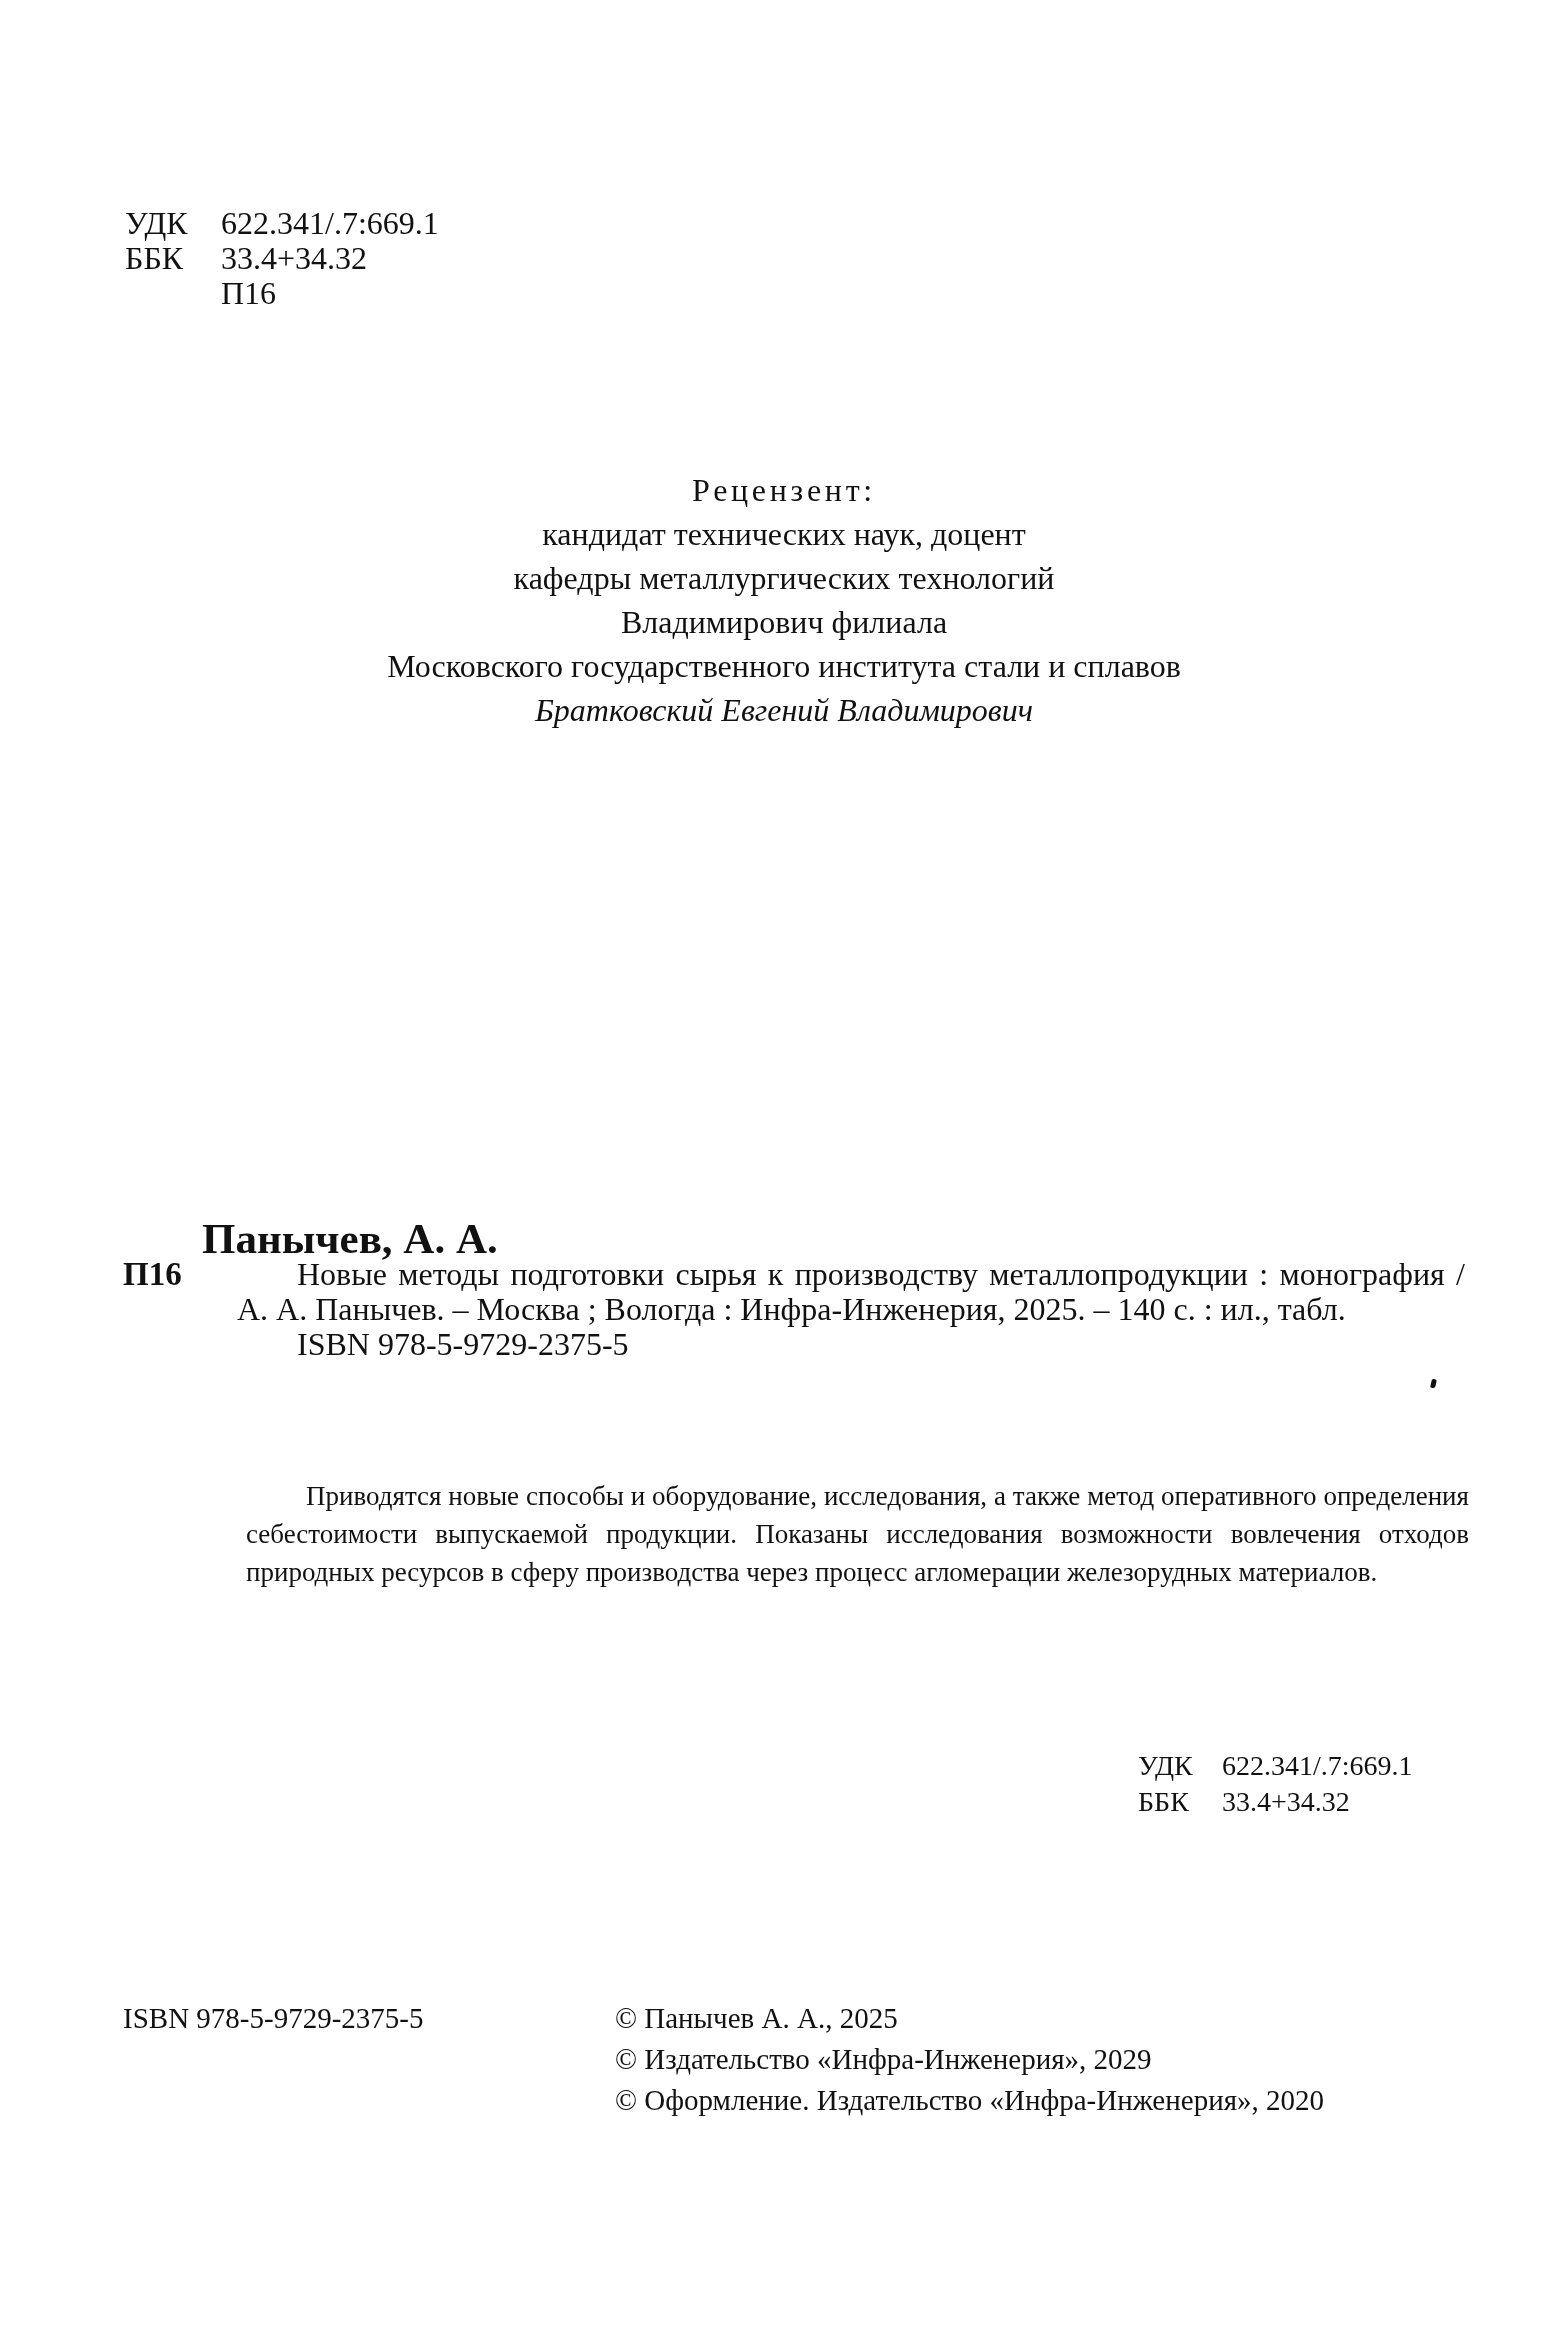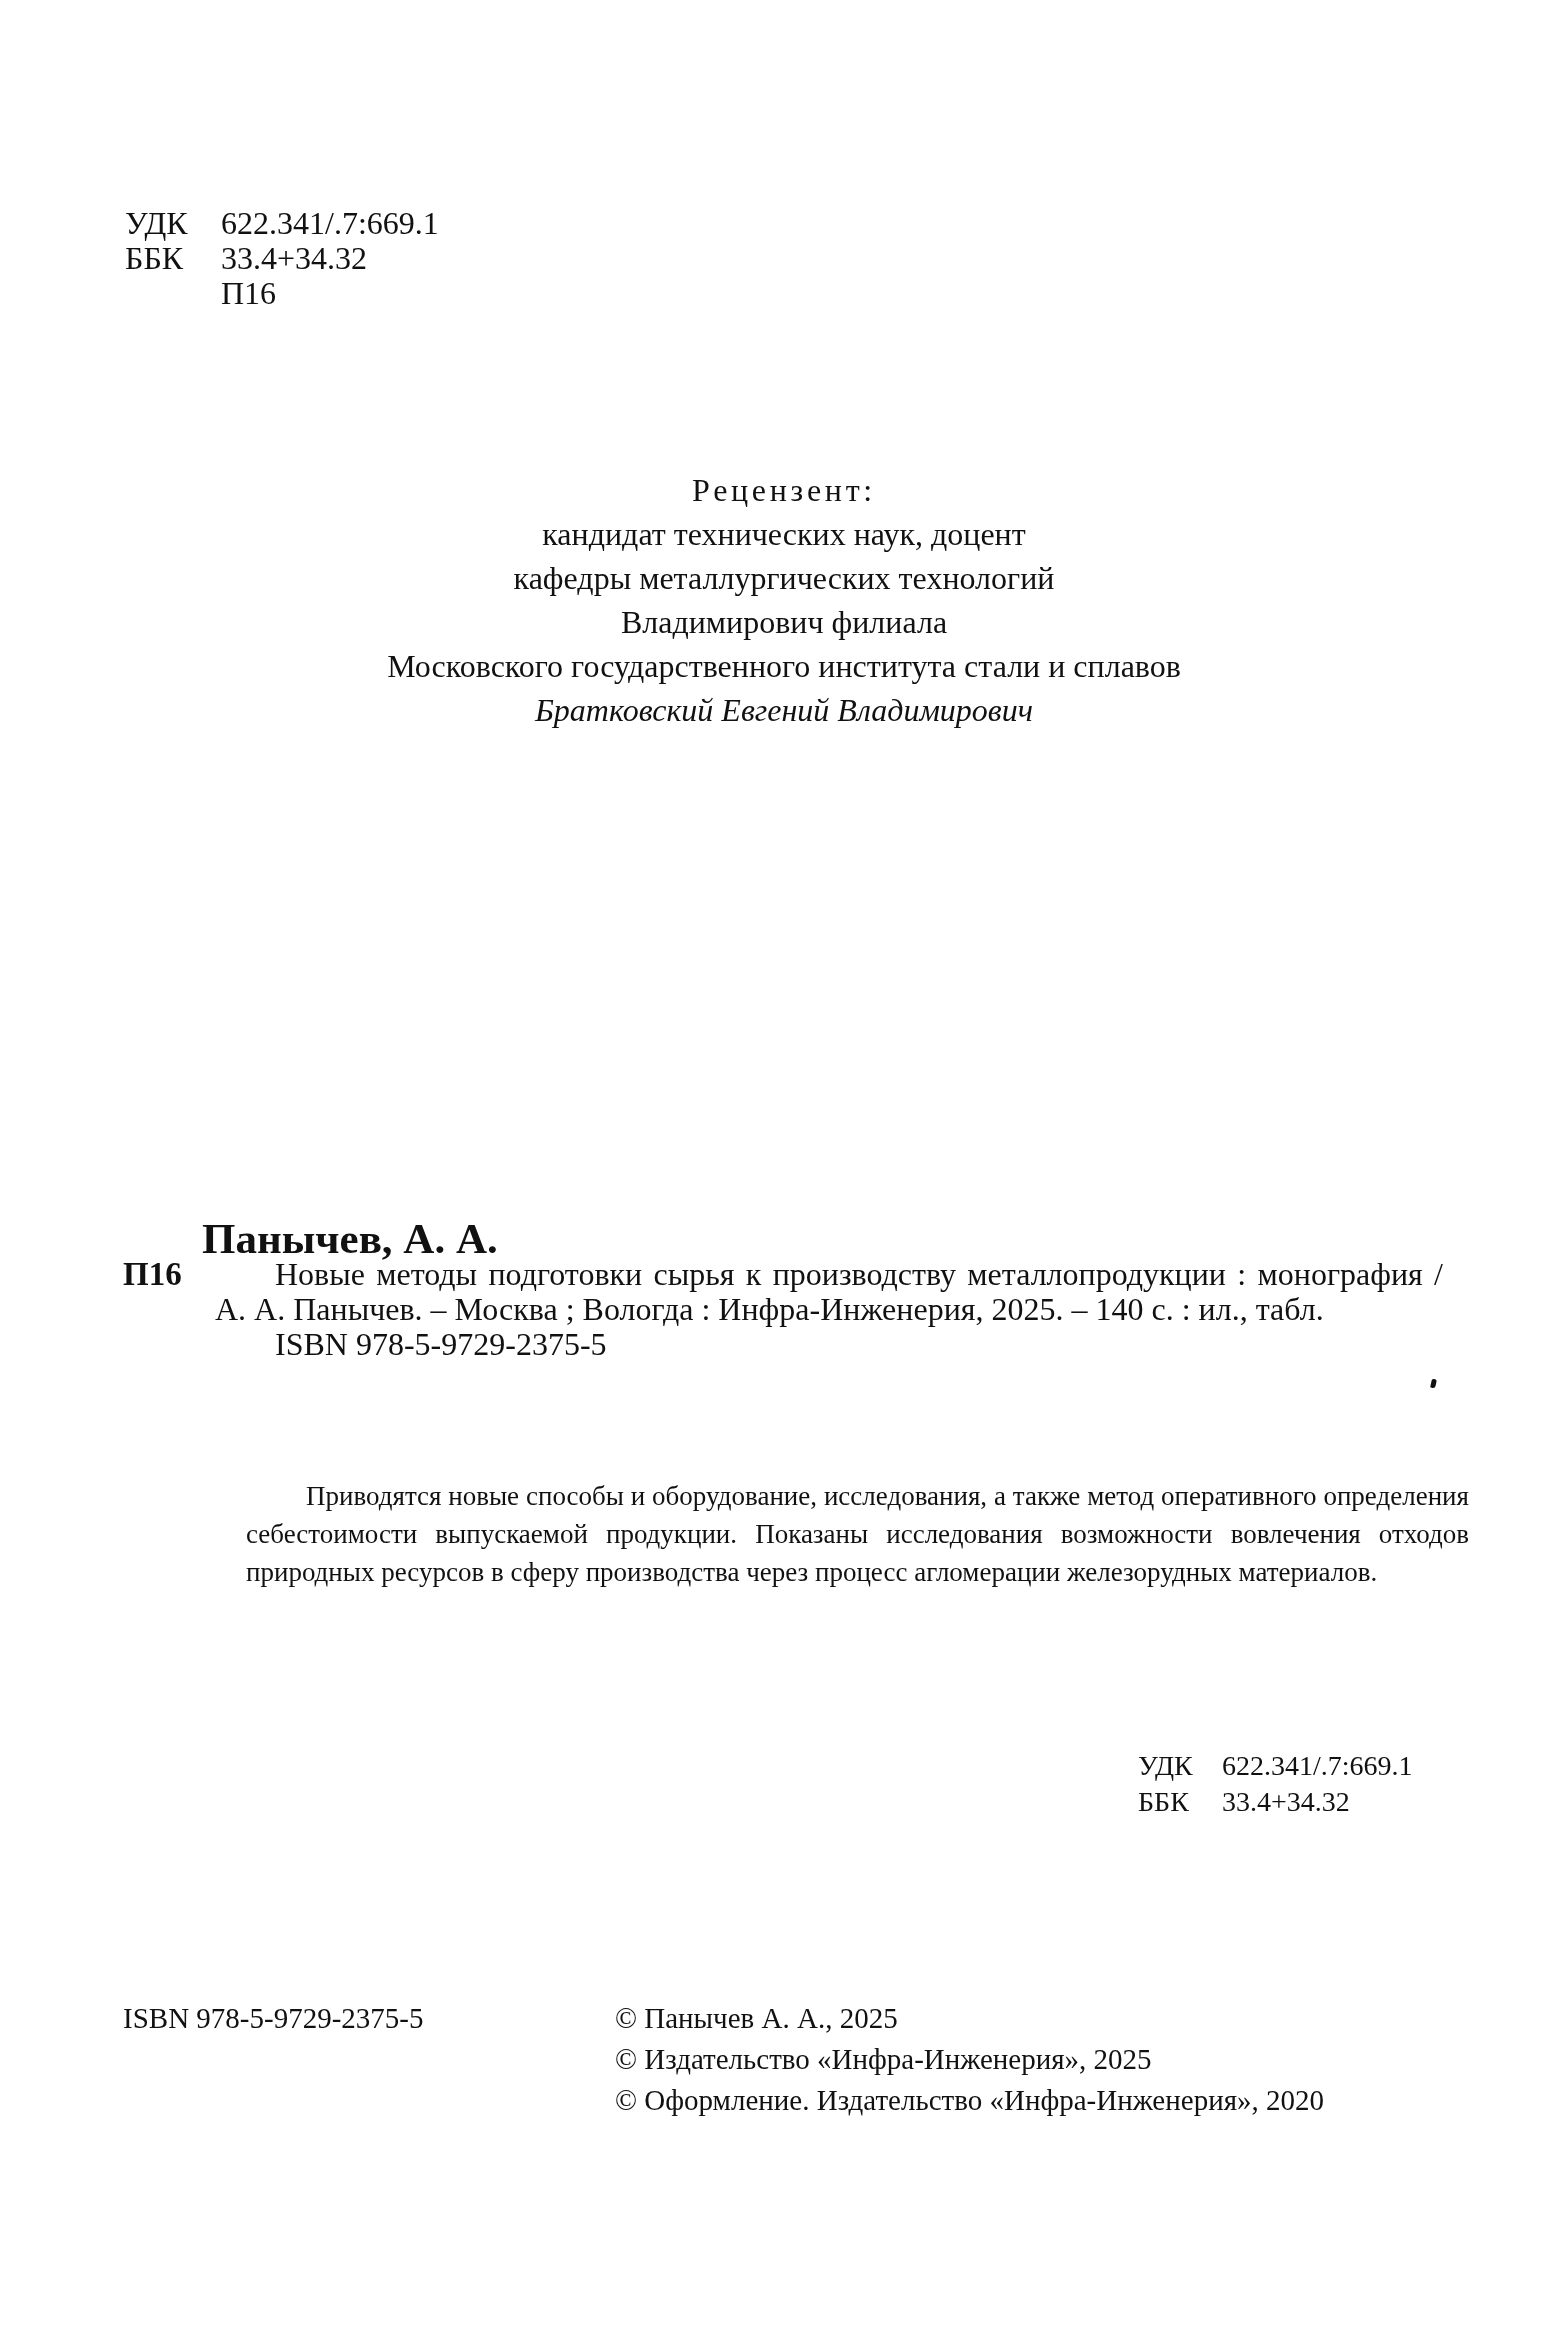--- a/index.html
+++ b/index.html
@@ -22,7 +22,7 @@
   
   #biblio-author { left: 202px; top: 1221px; font-weight: bold; font-size: 43px; line-height: 35px; }
   #biblio-code { left: 123px; top: 1257px; font-weight: bold; font-size: 33px; line-height: 35px; }
-  #biblio-body { left: 215px; top: 1257px; width: 1228px; font-size: 32px; line-height: 35px; }
+  #biblio-body { left: 237px; top: 1257px; width: 1228px; font-size: 32px; line-height: 35px; }
   #biblio-body p { margin: 0; text-align: justify; text-align-last: left; }
   #biblio-body .ind { text-indent: 60px; }
   #biblio-body .isbn { margin-left: 60px; }

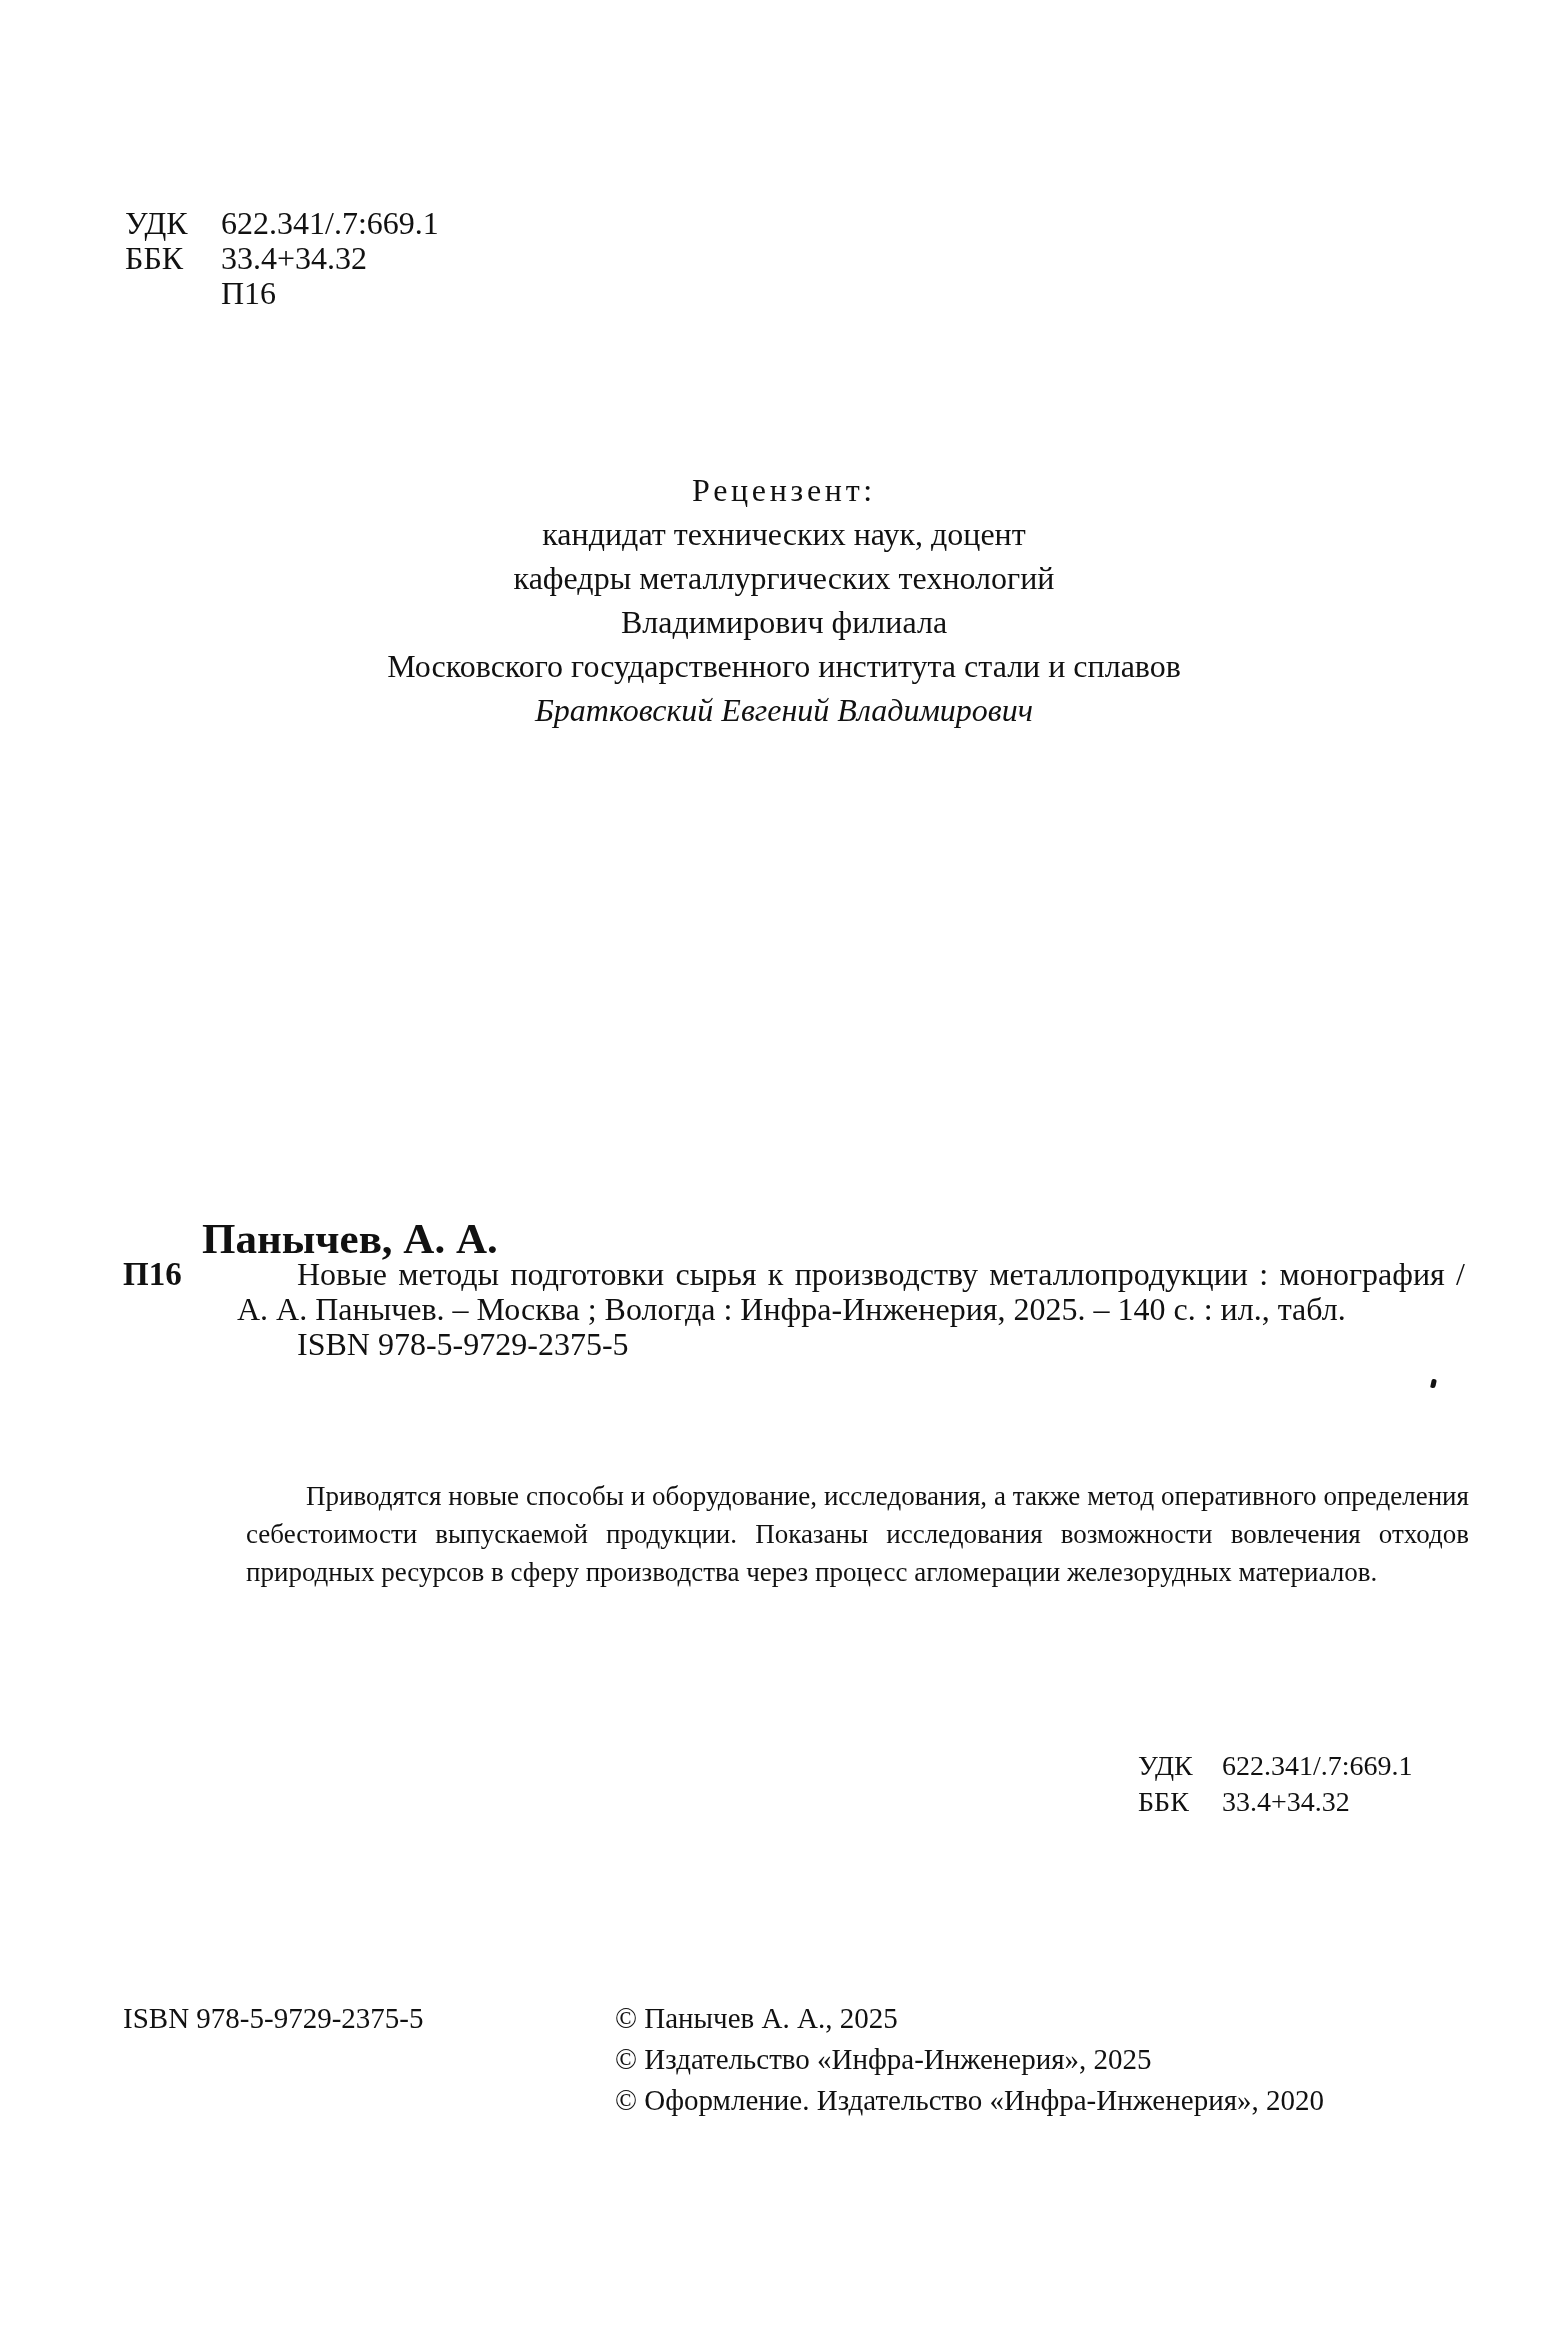--- a/index.html
+++ b/index.html
@@ -94,7 +94,7 @@
 <div id="footer-isbn" class="abs">ISBN 978-5-9729-2375-5</div>
 <div id="copyrights" class="abs">
   <div>© Панычев А. А., 2025</div>
-  <div>© Издательство «Инфра-Инженерия», 2025</div>
+  <div>© Издательство «Инфра-Инженерия», 2029</div>
   <div>© Оформление. Издательство «Инфра-Инженерия», 2020</div>
 </div>
 

